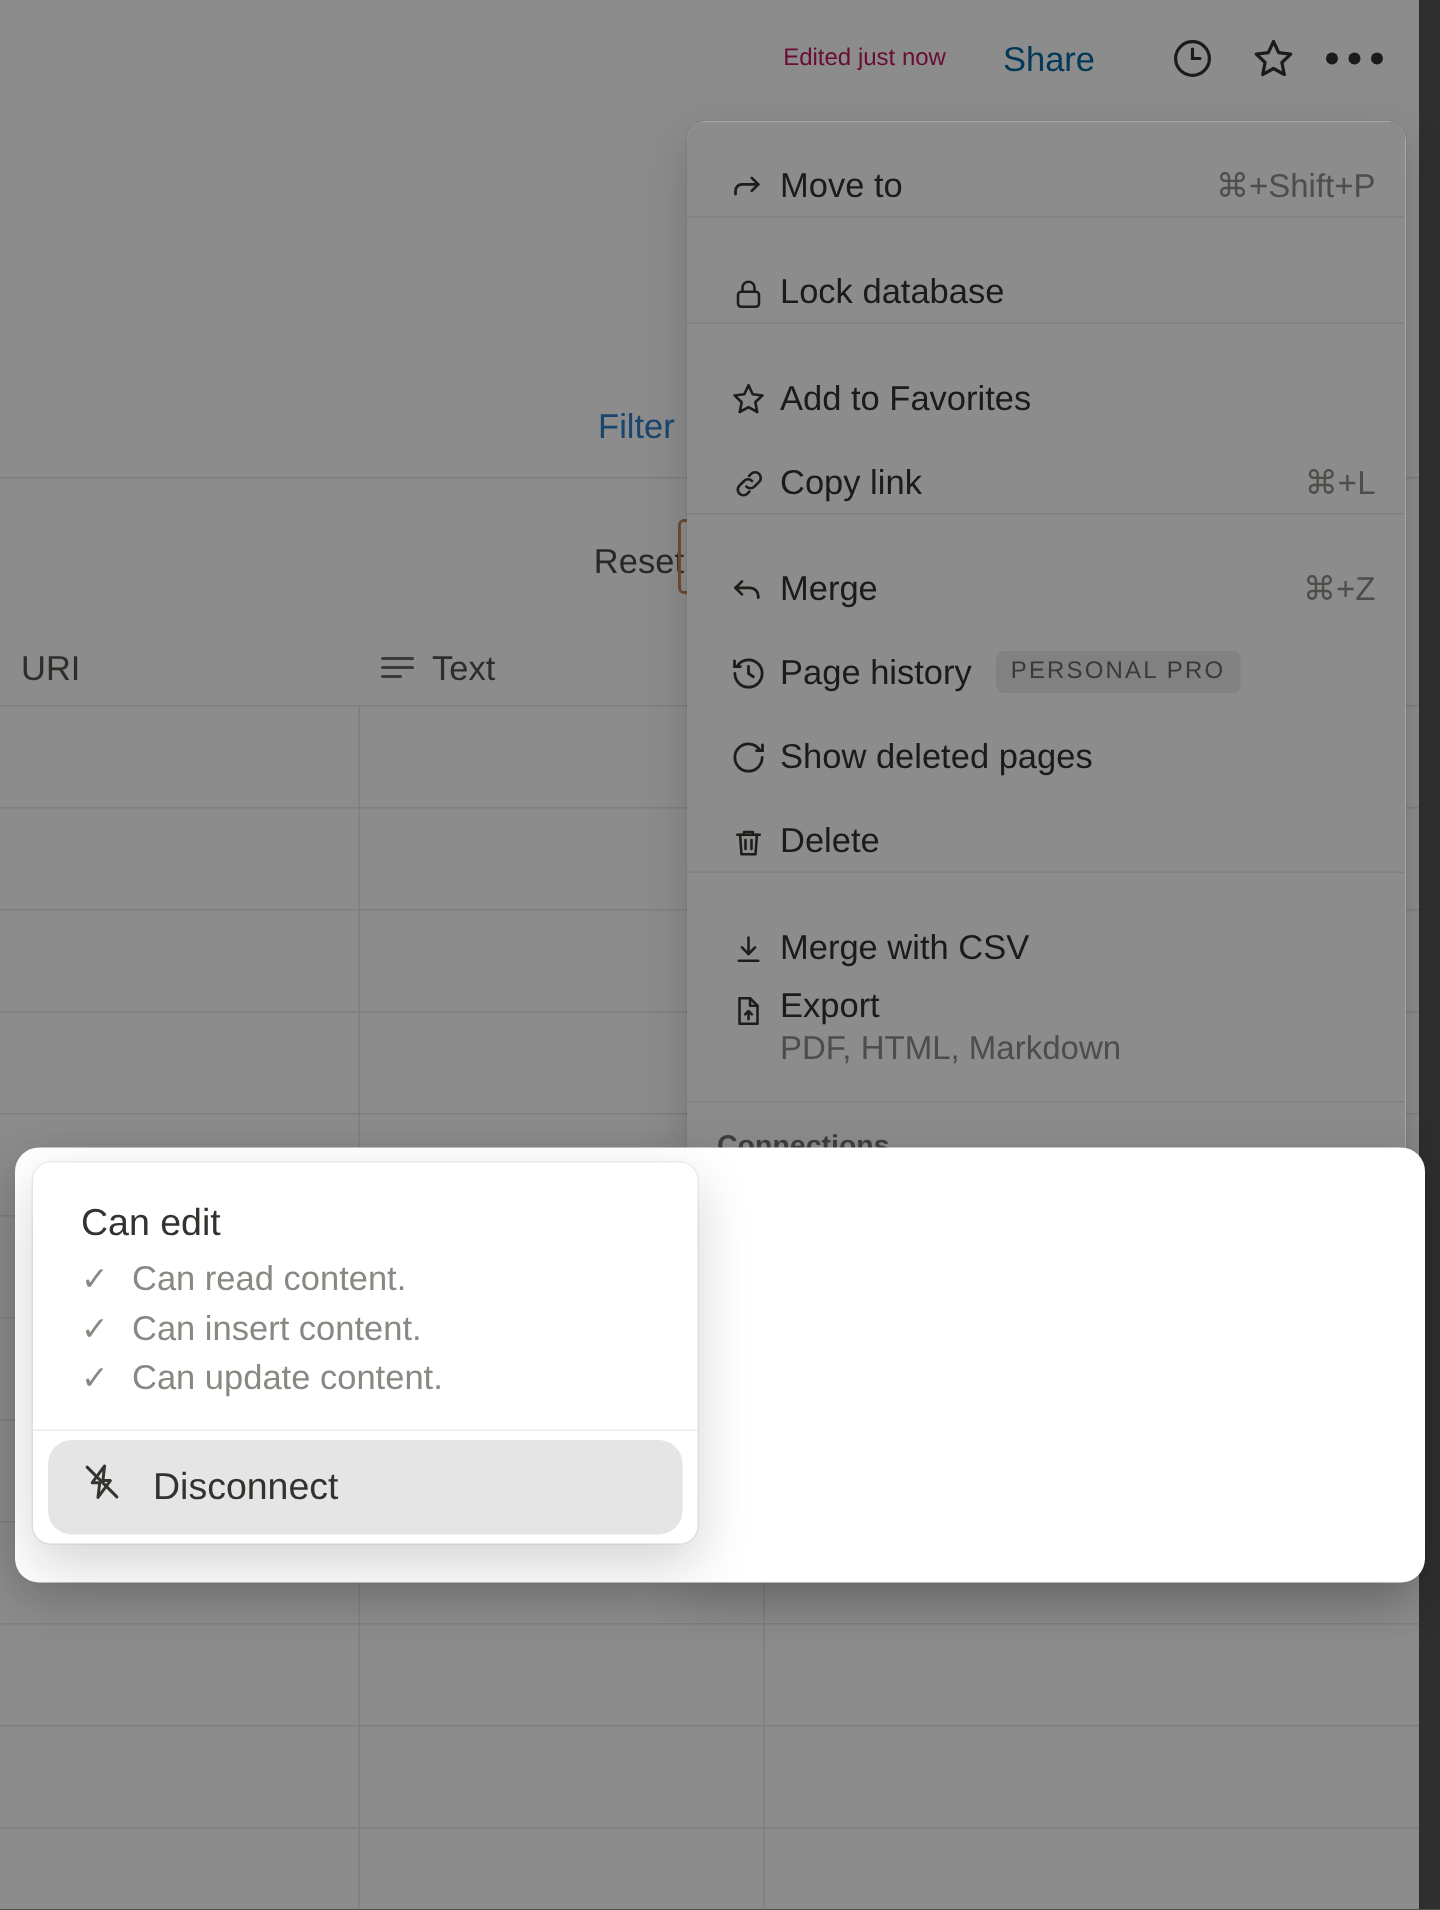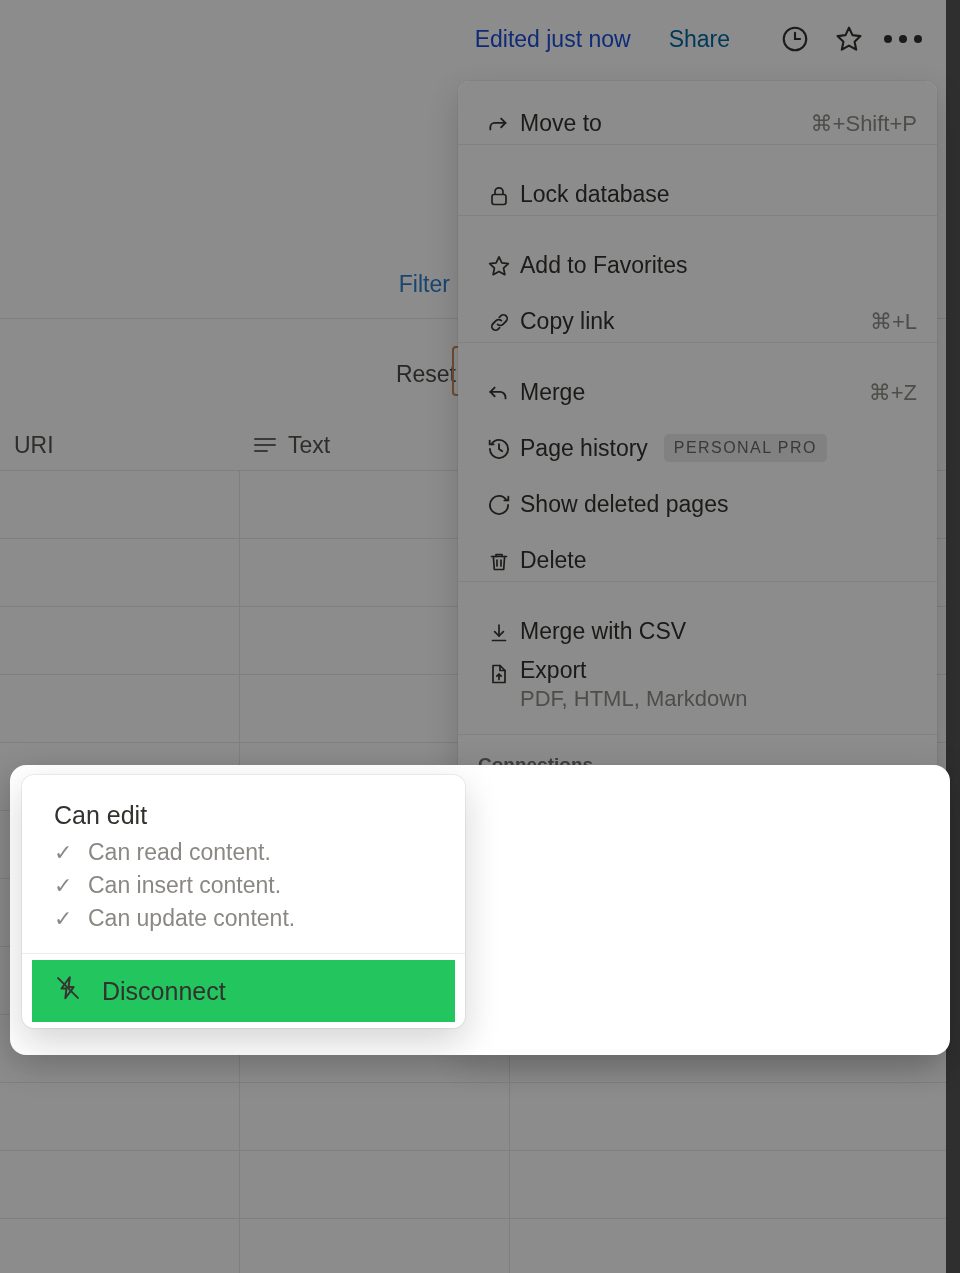--- a/index.html
+++ b/index.html
@@ -56,8 +56,8 @@
     background: #ffffff;
   }
   .edited-label {
-    font-size: 23px;
-    color: #1d4ed8;
+    font-size: 16px;
+    color: #be185d;
     margin-right: 38px;
     white-space: nowrap;
   }

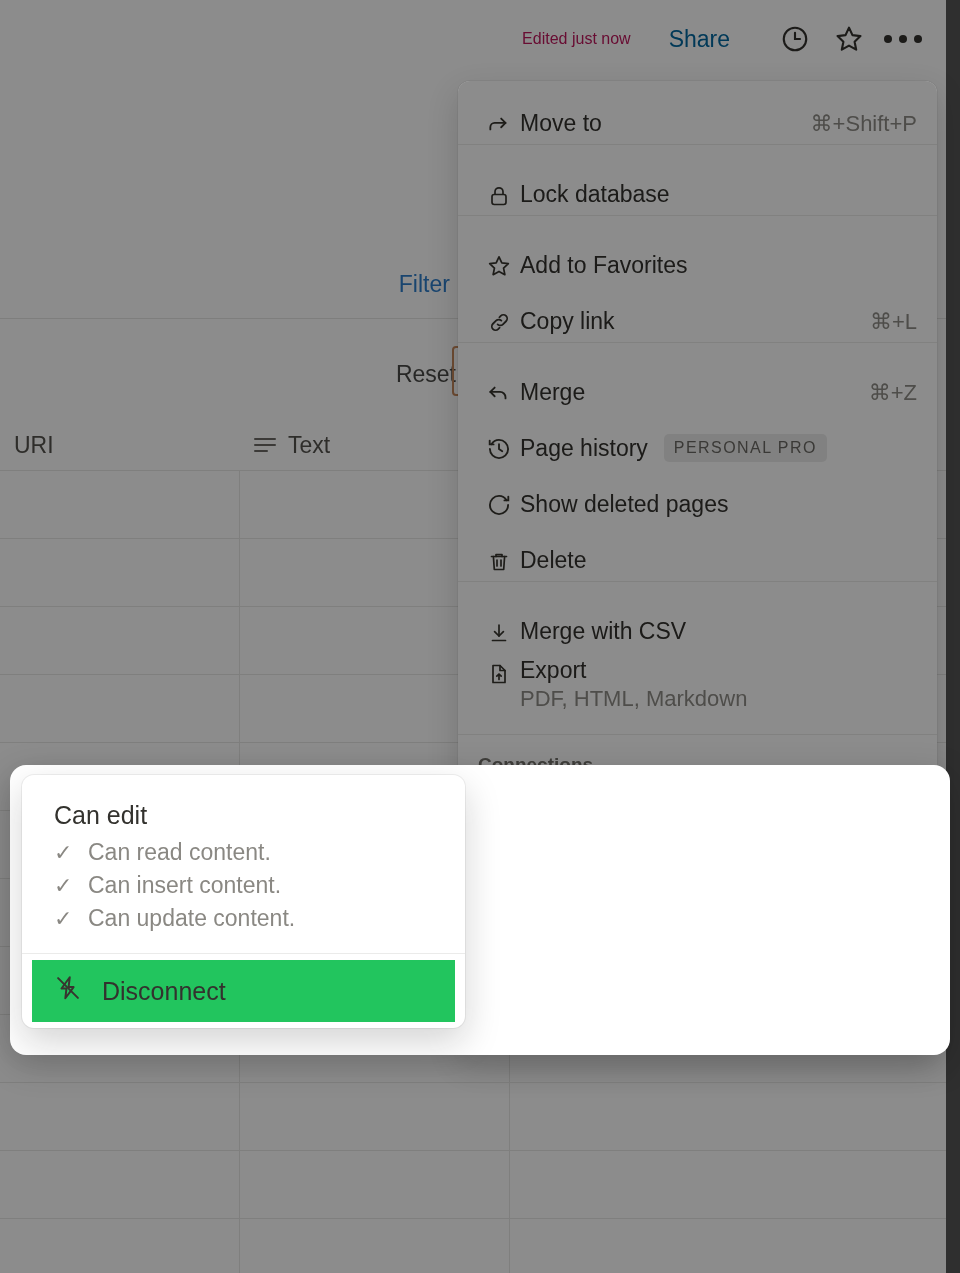--- a/index.html
+++ b/index.html
@@ -315,8 +315,8 @@
     display: flex; align-items: center; gap: 20px;
     margin: 0 10px;
     padding: 14px 22px;
-    border-radius: 0;
-    background: #22c55e;
+    border-radius: 16px;
+    background: #e5e5e5;
     font-size: 25px;
     color: #33322e;
   }

